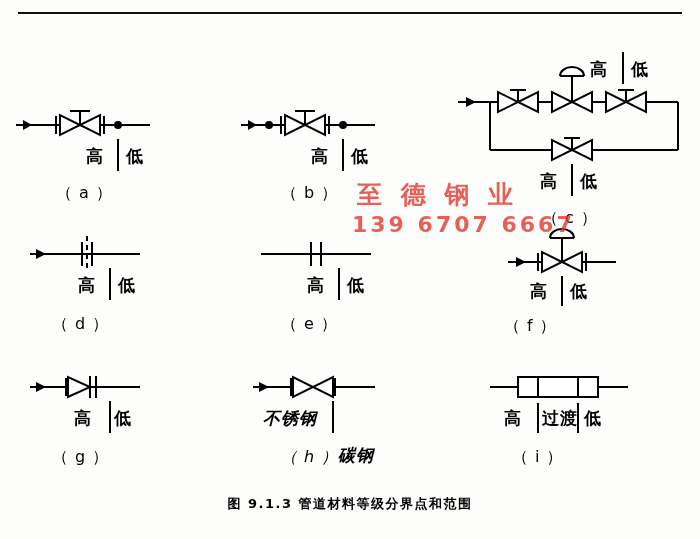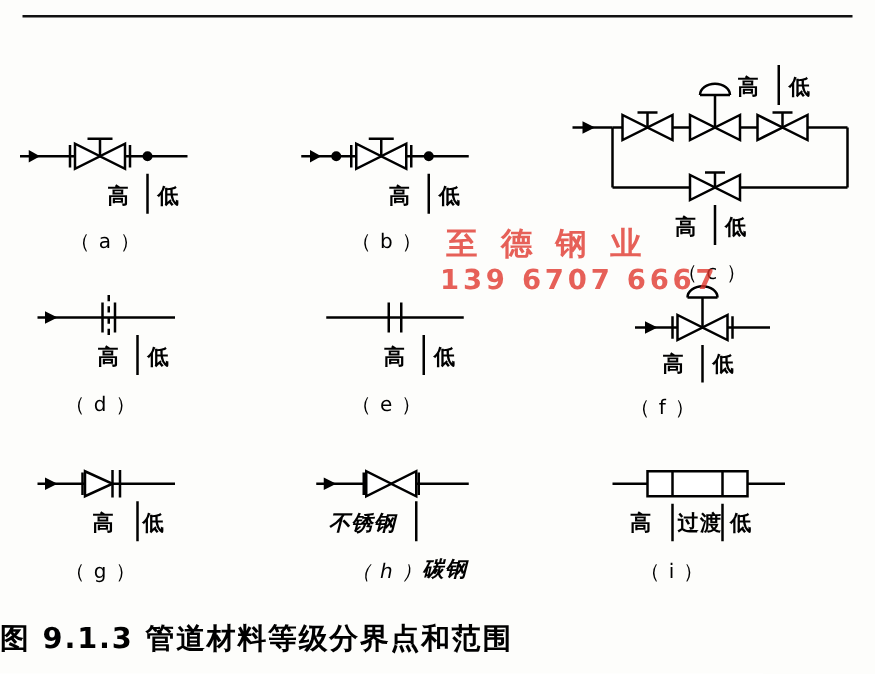--- a/index.html
+++ b/index.html
@@ -55,7 +55,8 @@
     position: absolute;
     left: 0;
     width: 700px;
-    font-size: 23px;
+    text-align: center;
+    font-size: 13px;
     font-weight: 700;
     color: #000;
     letter-spacing: 1.5px;

